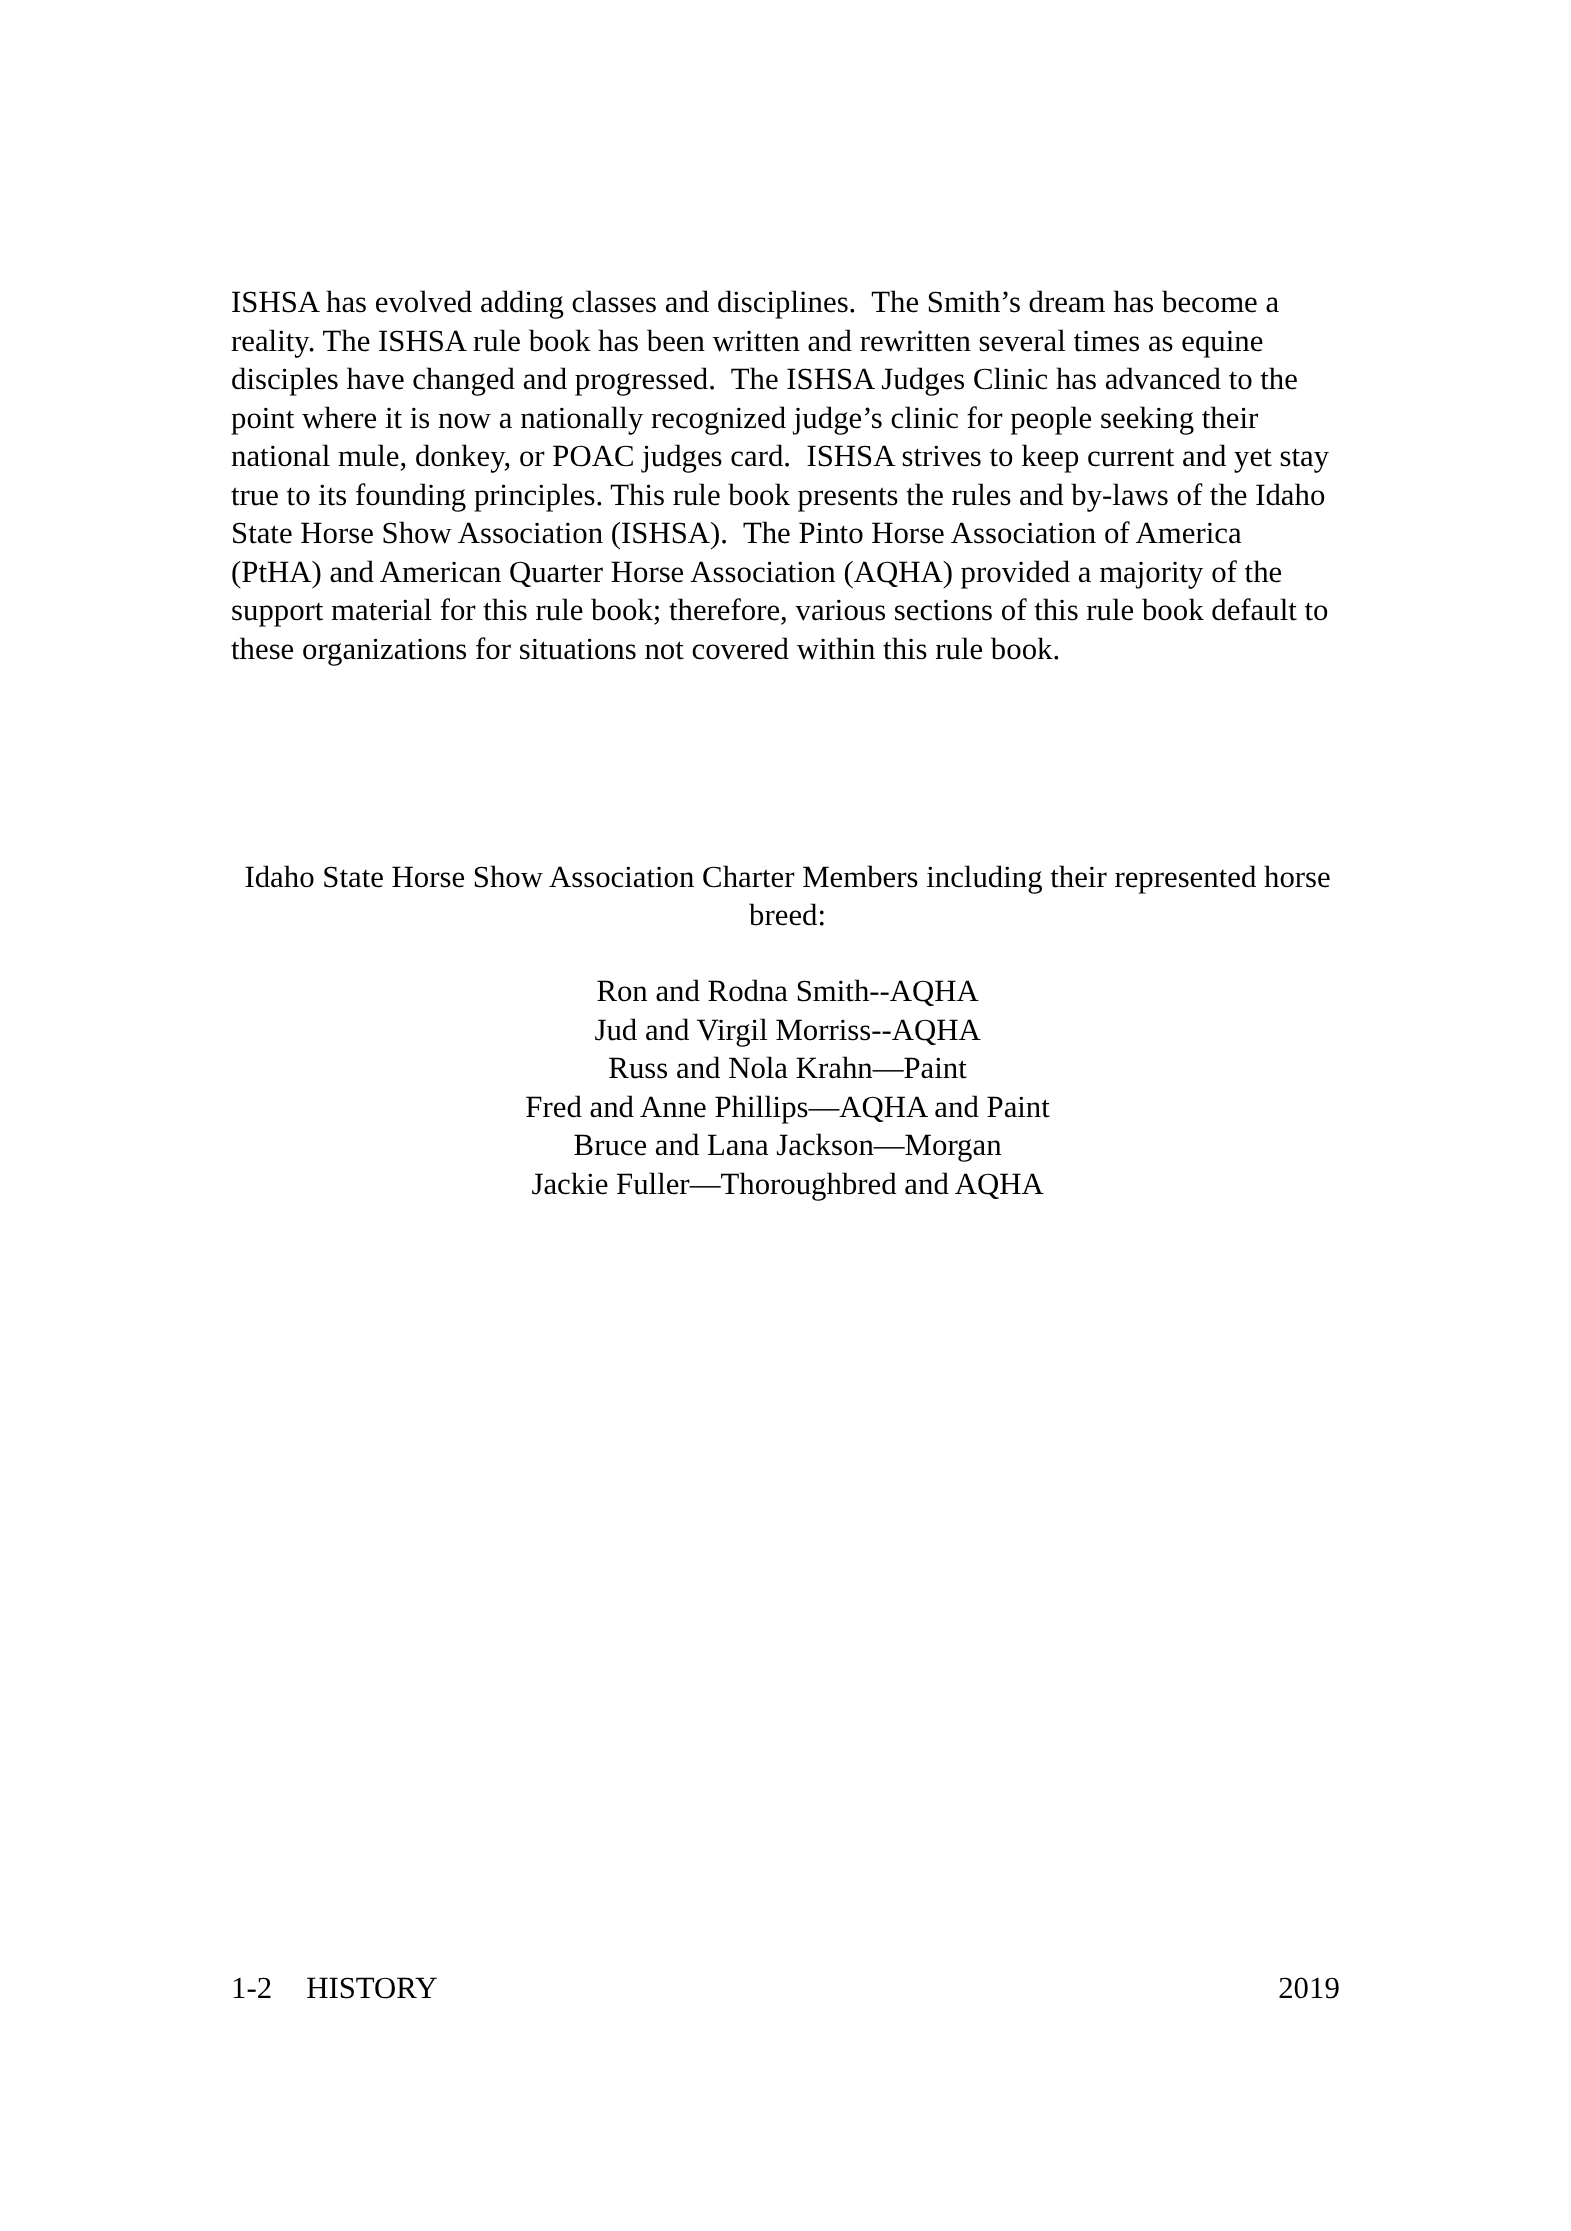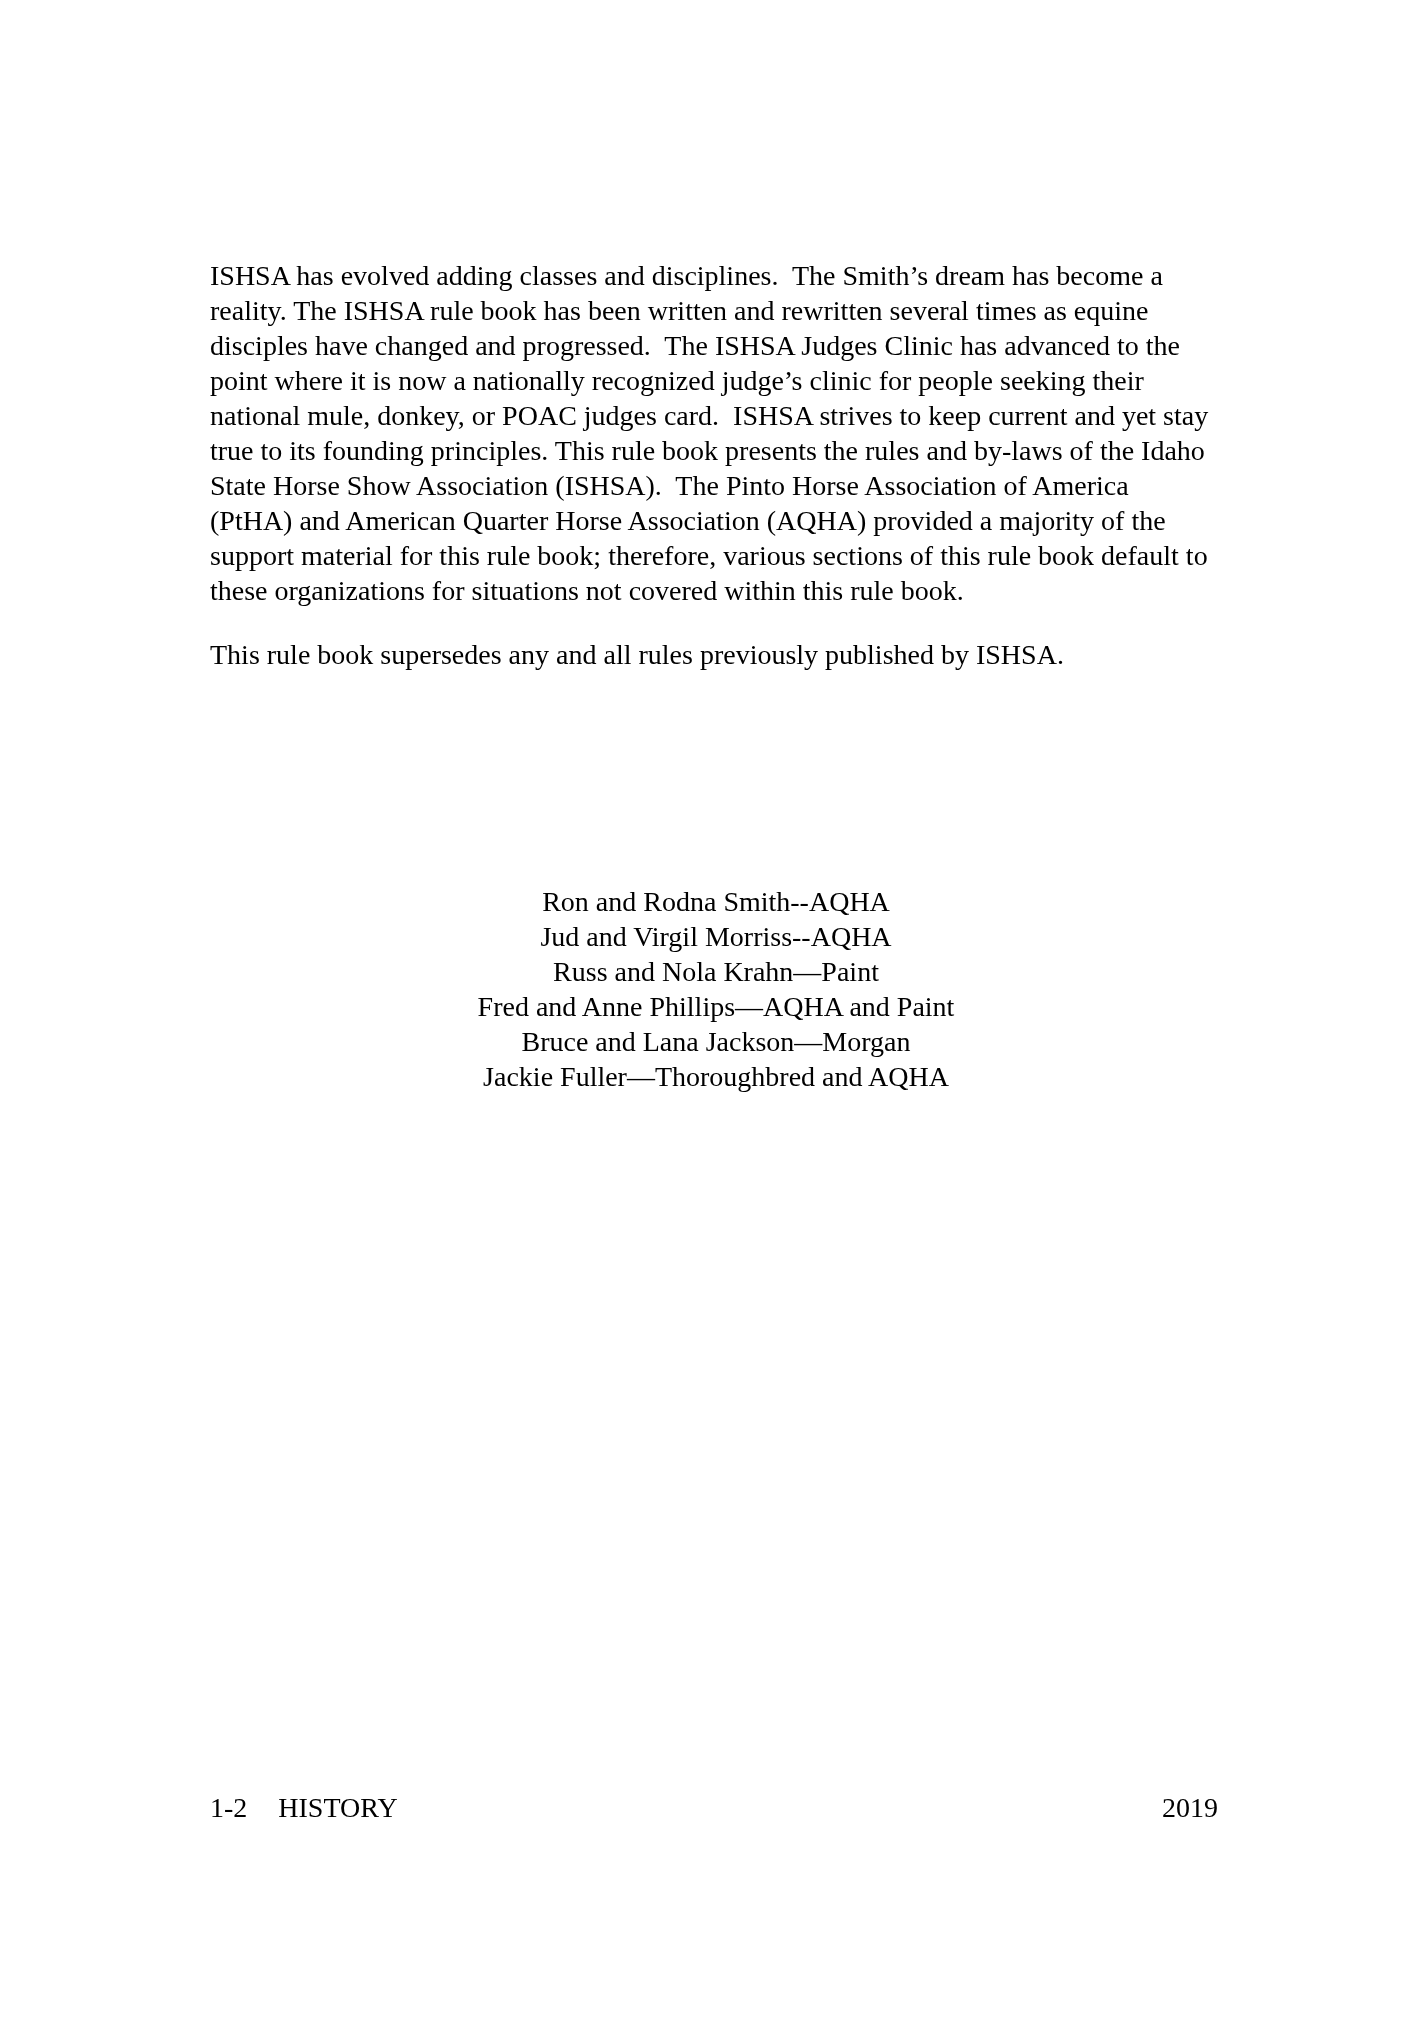--- a/index.html
+++ b/index.html
@@ -57,7 +57,6 @@
 support material for this rule book; therefore, various sections of this rule book default to
 these organizations for situations not covered within this rule book.</div>
 
-  <div class="textblock para-supersede">This rule book supersedes any and all rules previously published by ISHSA.</div>
 
 
   <div class="textblock centered charter-members">Ron and Rodna Smith--AQHA

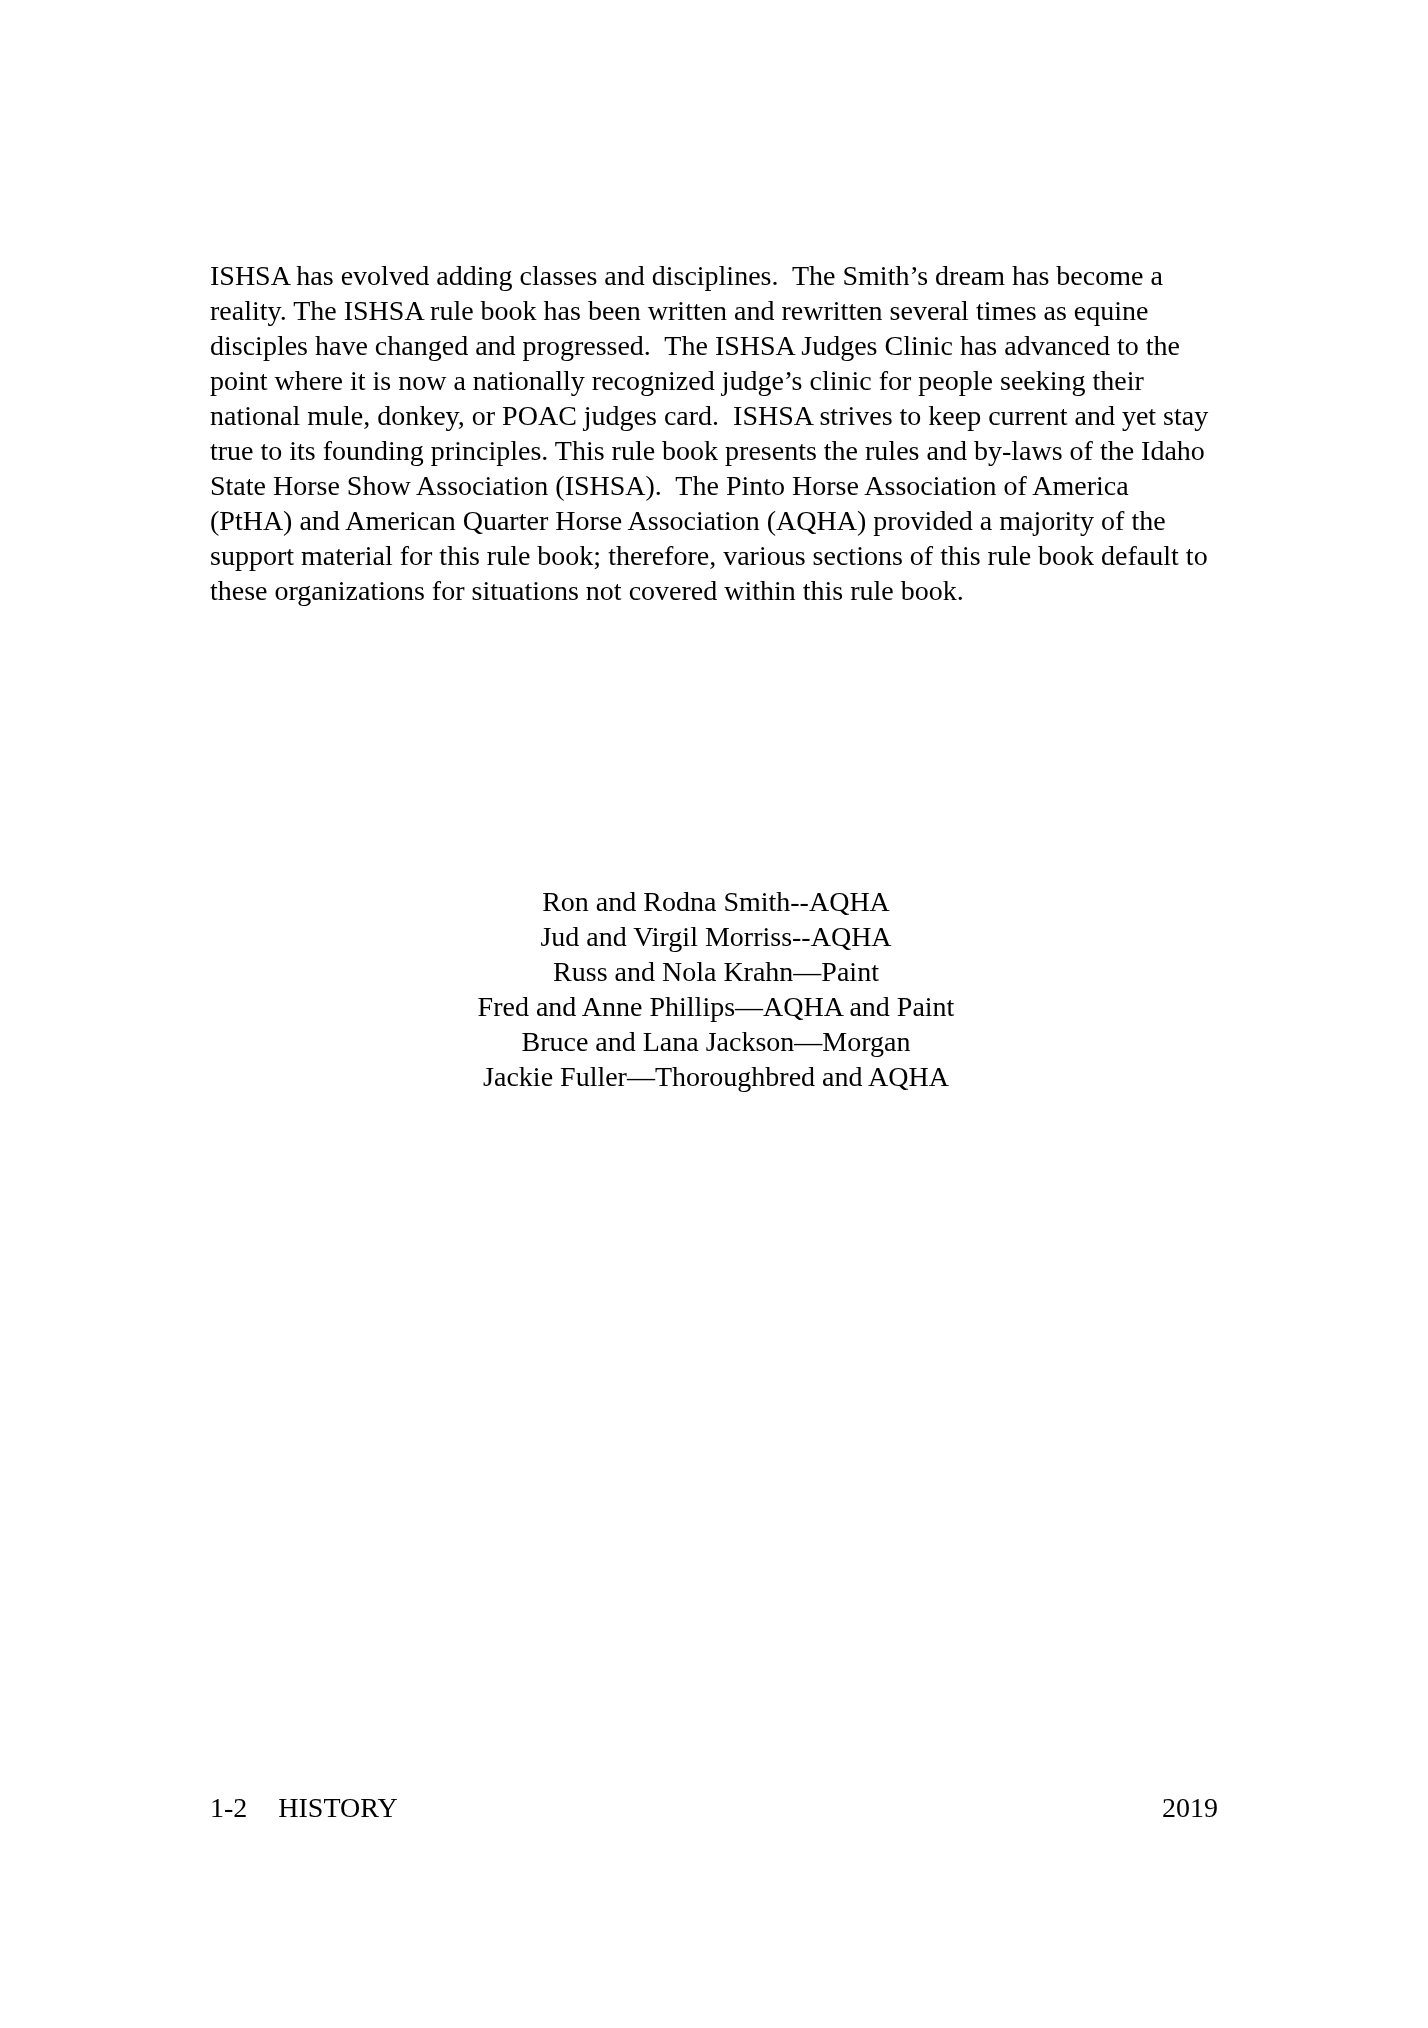--- a/index.html
+++ b/index.html
@@ -58,6 +58,8 @@
 these organizations for situations not covered within this rule book.</div>
 
 
+  <div class="textblock centered charter-heading">Idaho State Horse Show Association Charter Members including their represented horse
+breed:</div>
 
   <div class="textblock centered charter-members">Ron and Rodna Smith--AQHA
 Jud and Virgil Morriss--AQHA

